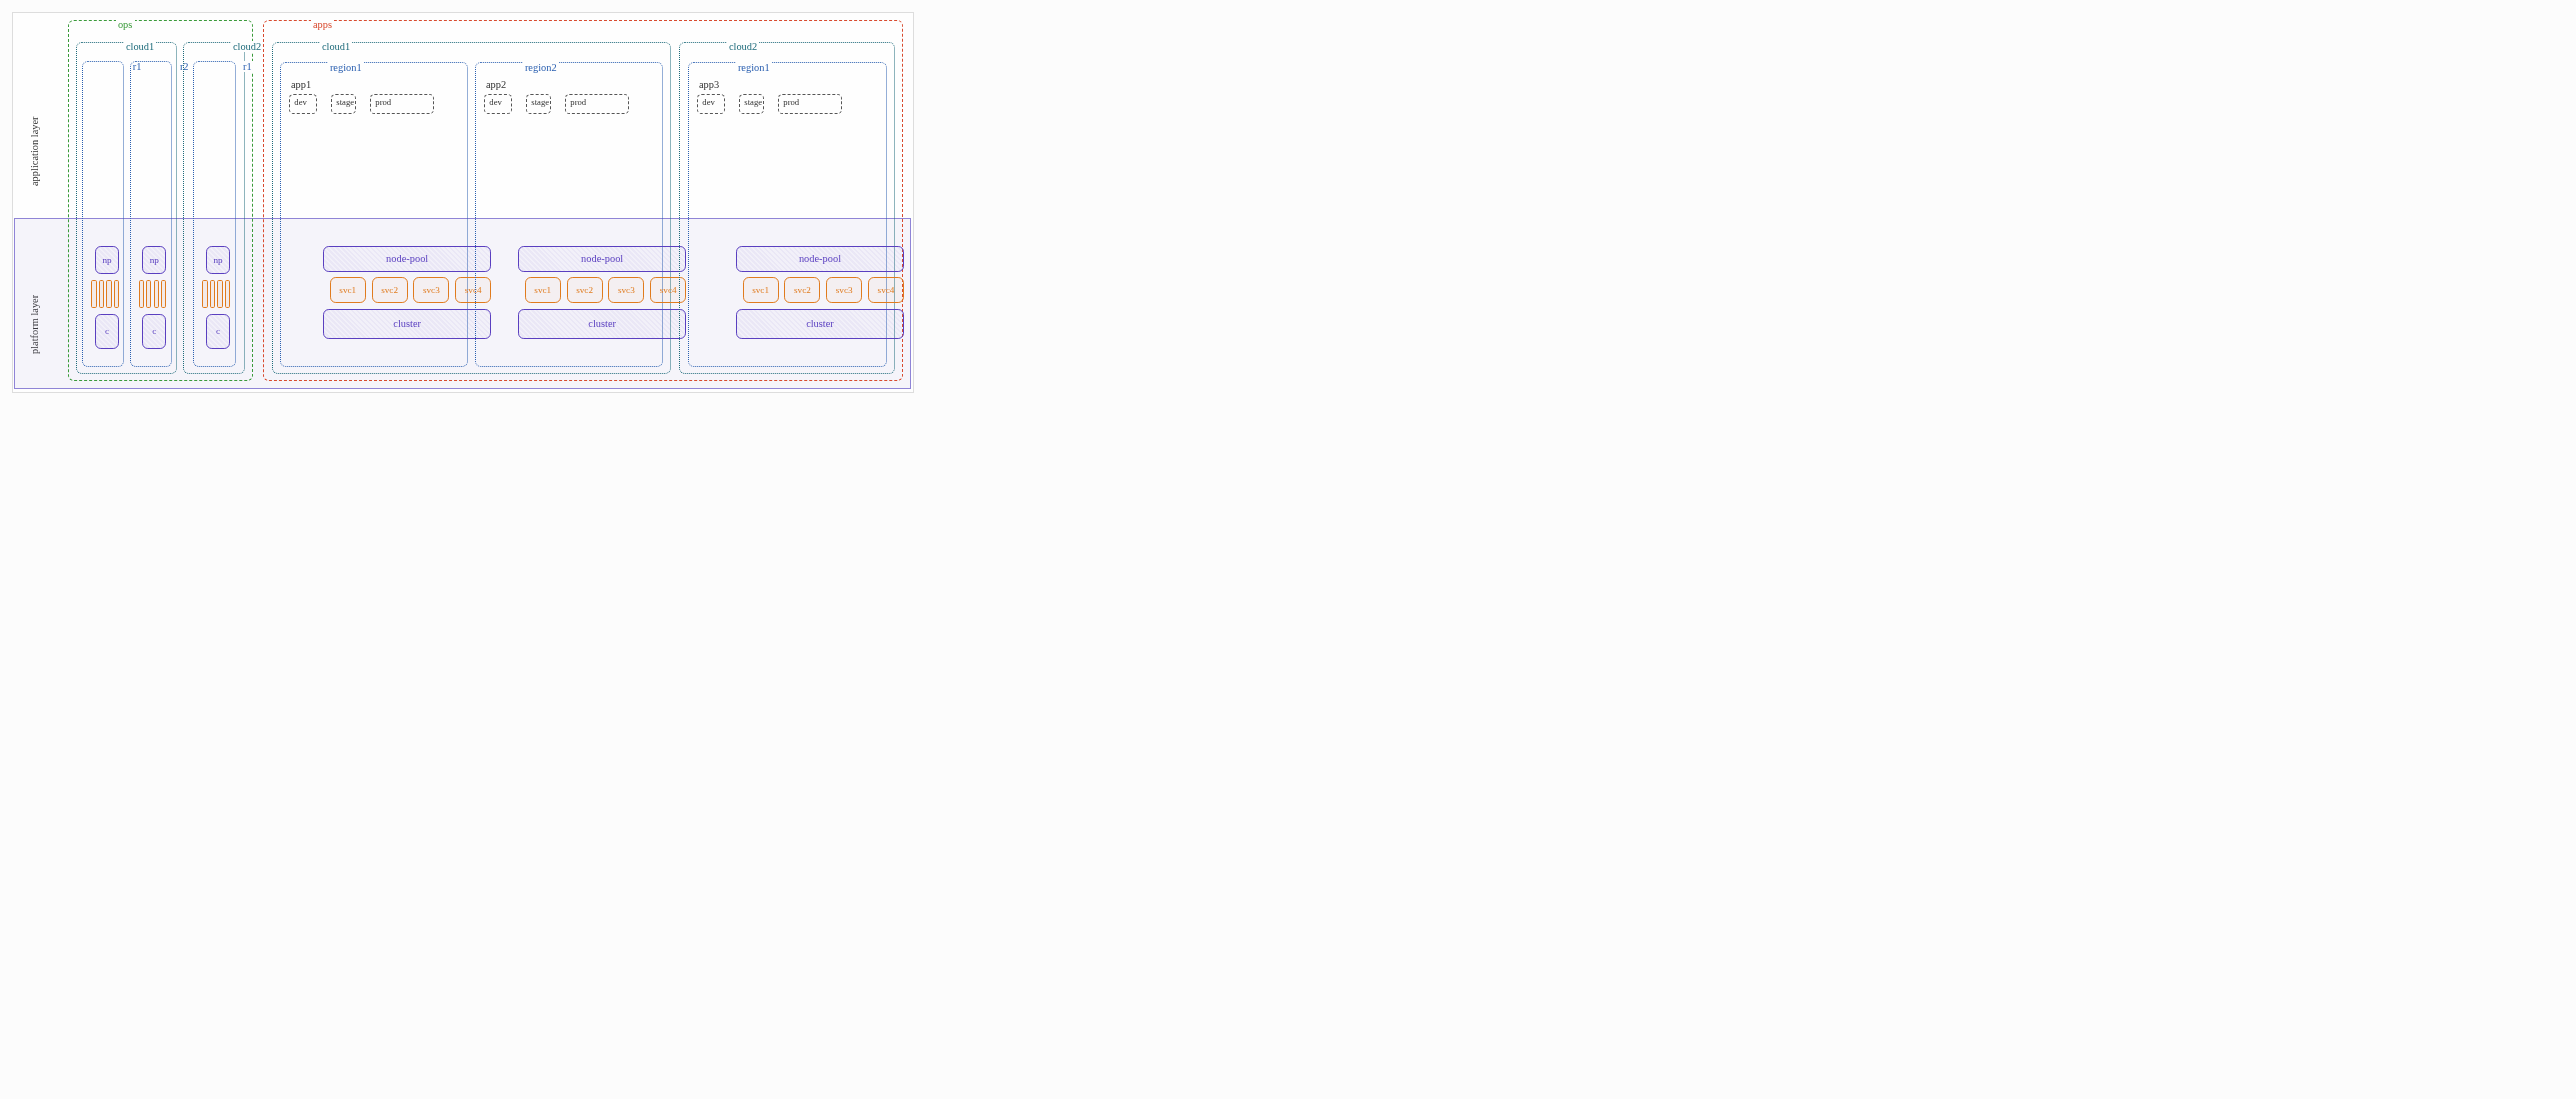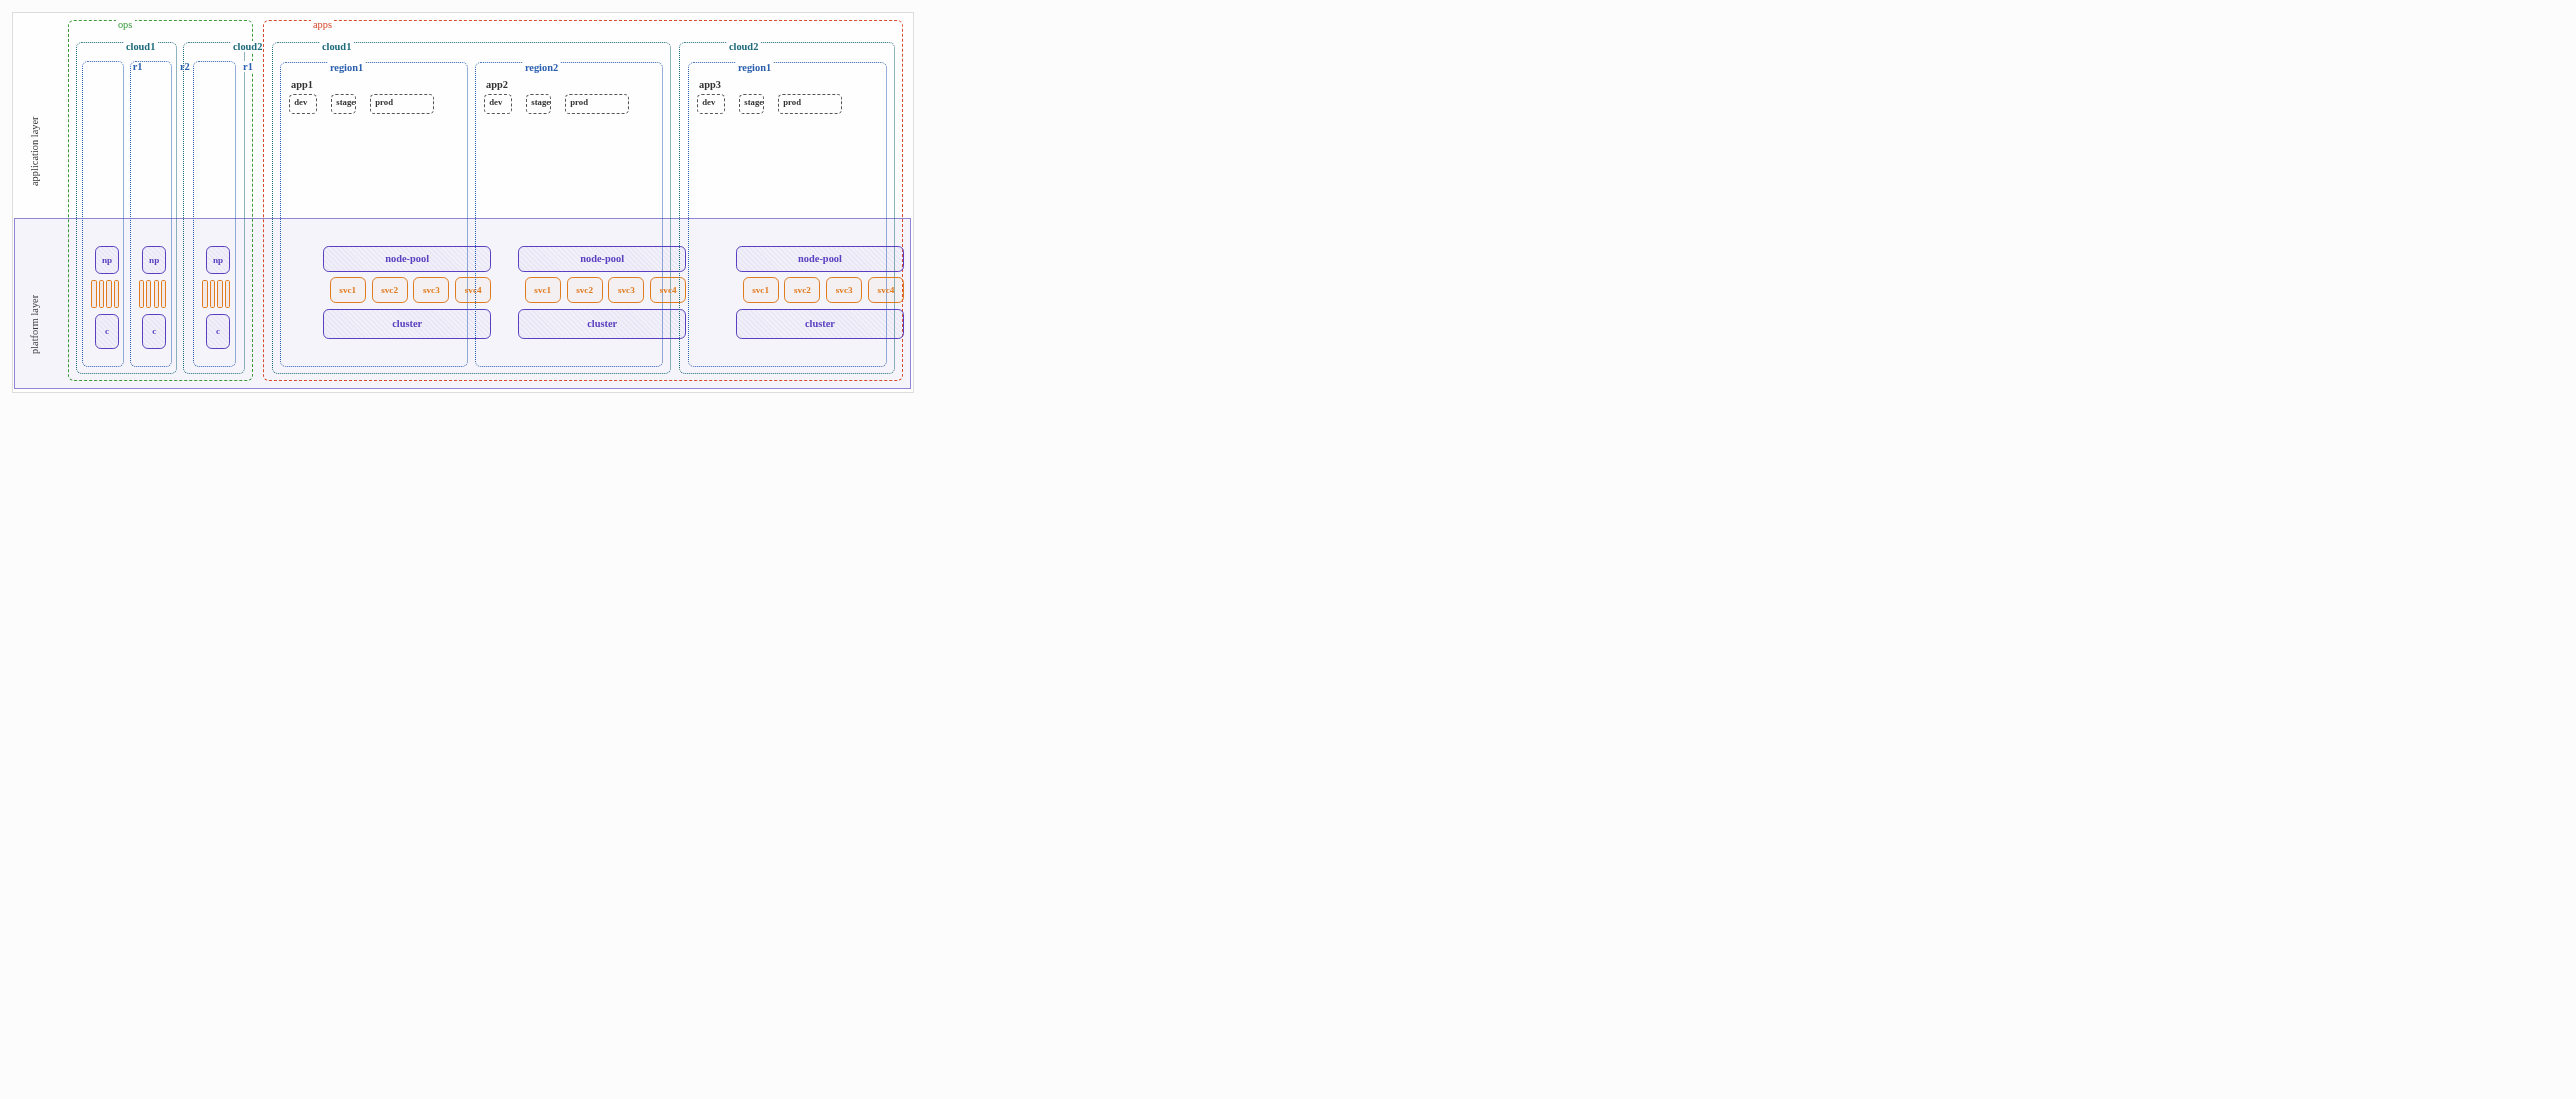--- a/index.html
+++ b/index.html
@@ -51,7 +51,7 @@
   .dash-green  .grp-label.top { color: #3a9a3a; }
   .dash-red    { border: 1.7px dashed #d84a2e; }
   .dash-red    .grp-label.top { color: #d84a2e; }
-  .dot-teal    { border: 1.7px dotted #1d6a7a; font-weight: bold; }
+  .dot-teal    { border: 1.7px dotted #1d6a7a; }
   .dot-teal  > .grp-label.top { color: #1d6a7a; }
   .dot-blue    { border: 1.7px dotted #2a5fb0; }
   .dot-blue  > .grp-label.top { color: #2a5fb0; }

